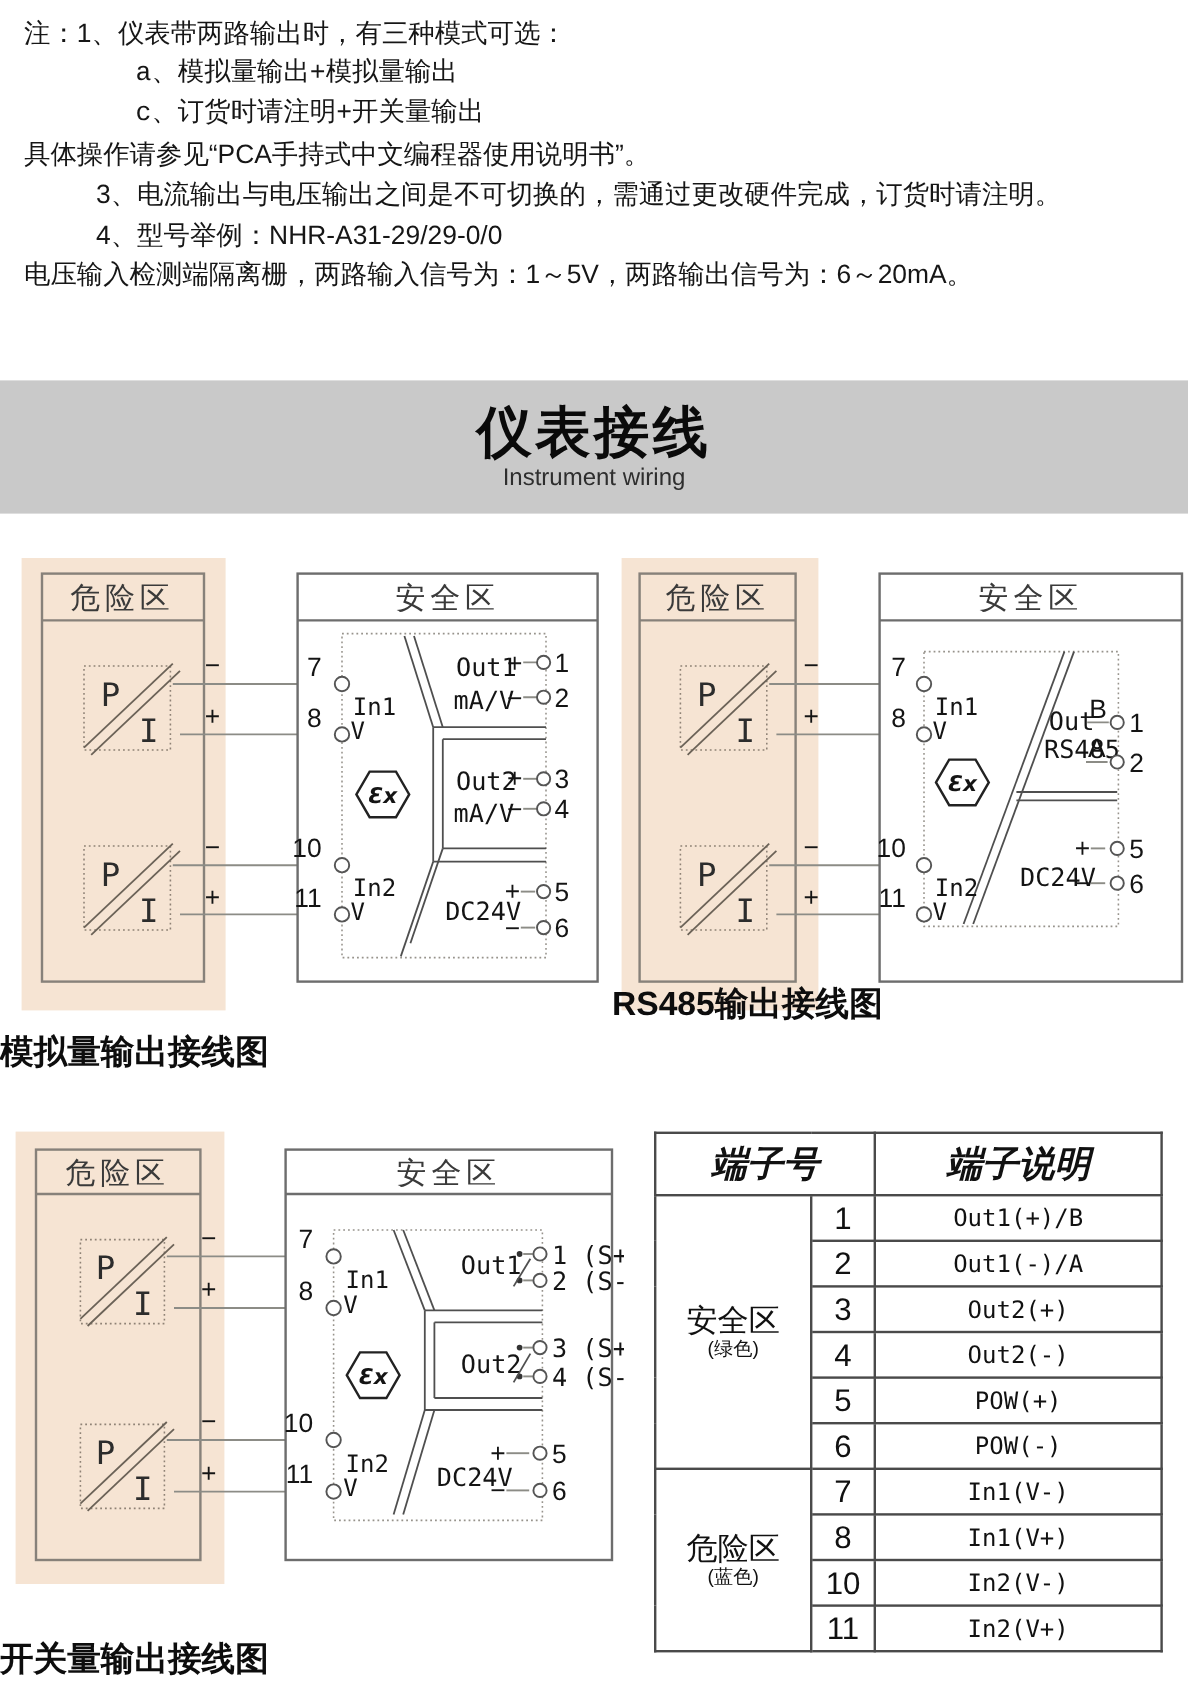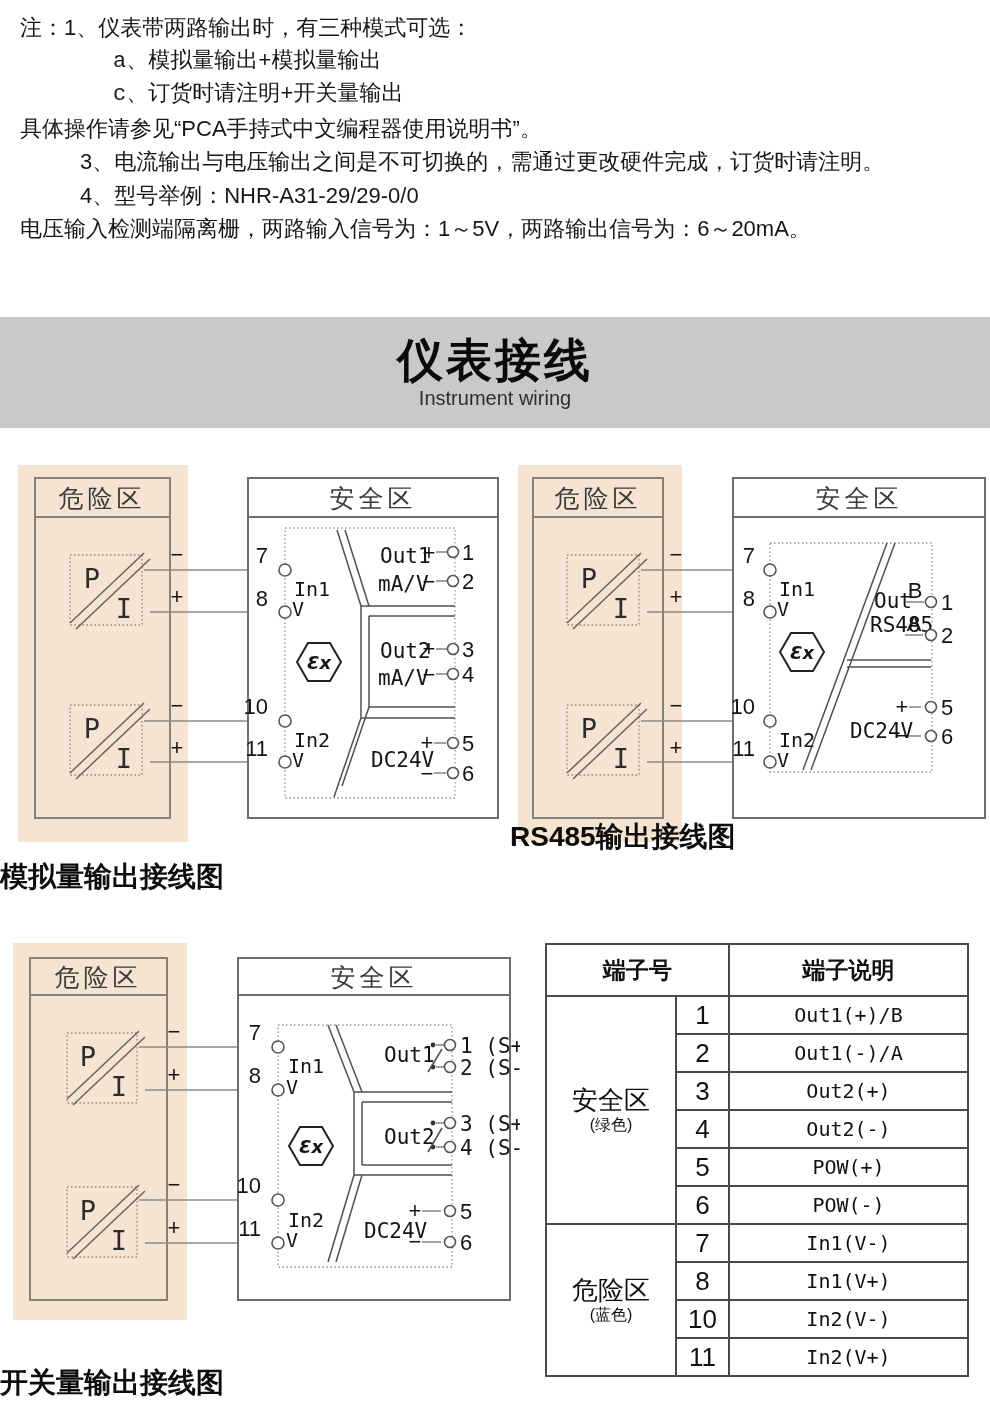--- a/index.html
+++ b/index.html
@@ -54,7 +54,7 @@
   
   .tbl{position:absolute;left:545px;top:943px;width:422px;border-collapse:collapse;table-layout:fixed;}
   .tbl th,.tbl td{border:2px solid #4a4a4a;padding:0;text-align:center;vertical-align:middle;color:#111;}
-  .tbl th{height:50px;font-size:23px;font-weight:600;}
+  .tbl th{height:50px;font-size:30px;font-weight:600;font-style:italic;}
   .tbl td{height:36px;}
   .no-cell{font-size:26px;}
   .desc-cell{font-family:"DejaVu Sans Mono",monospace;font-size:20px;}

